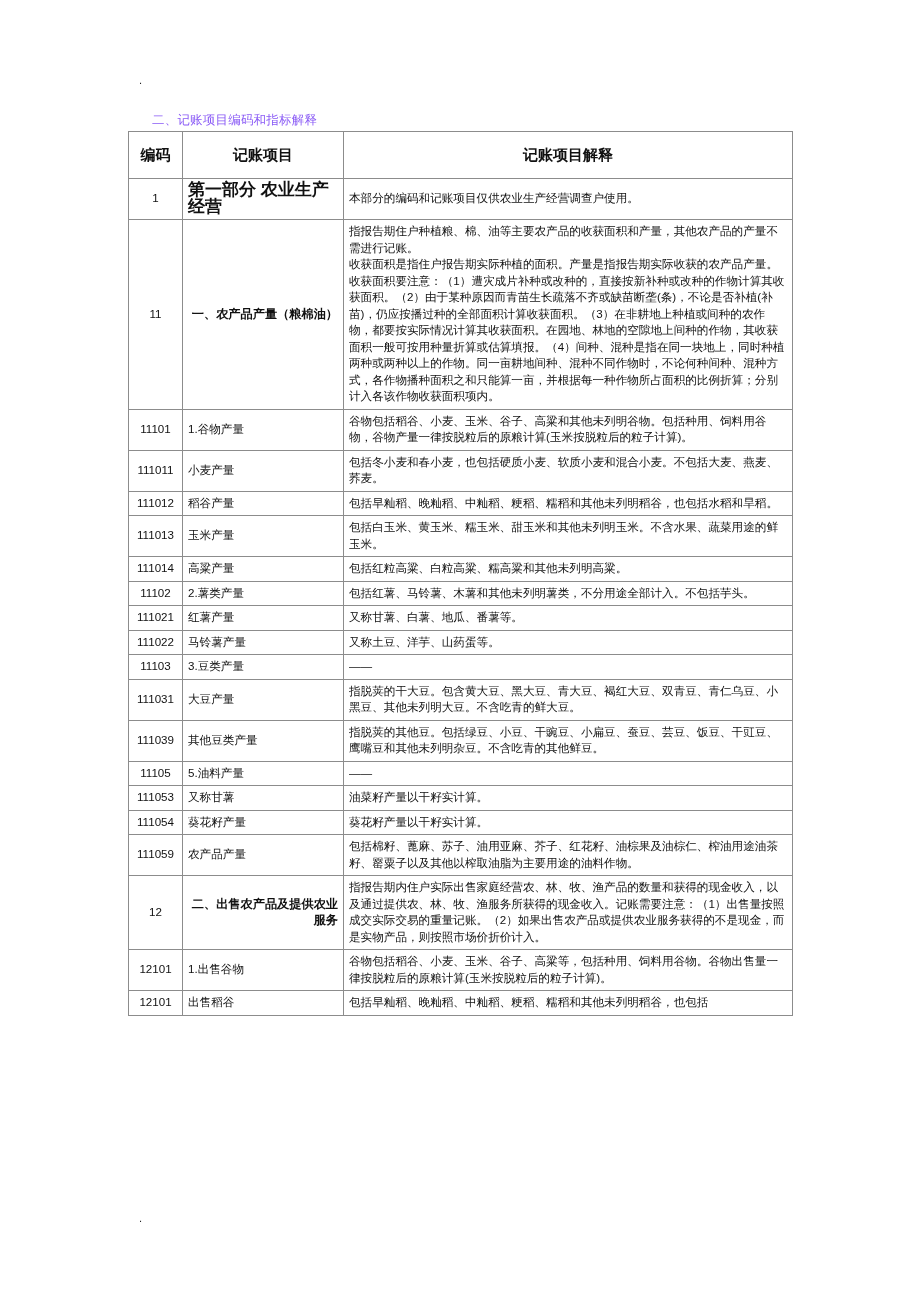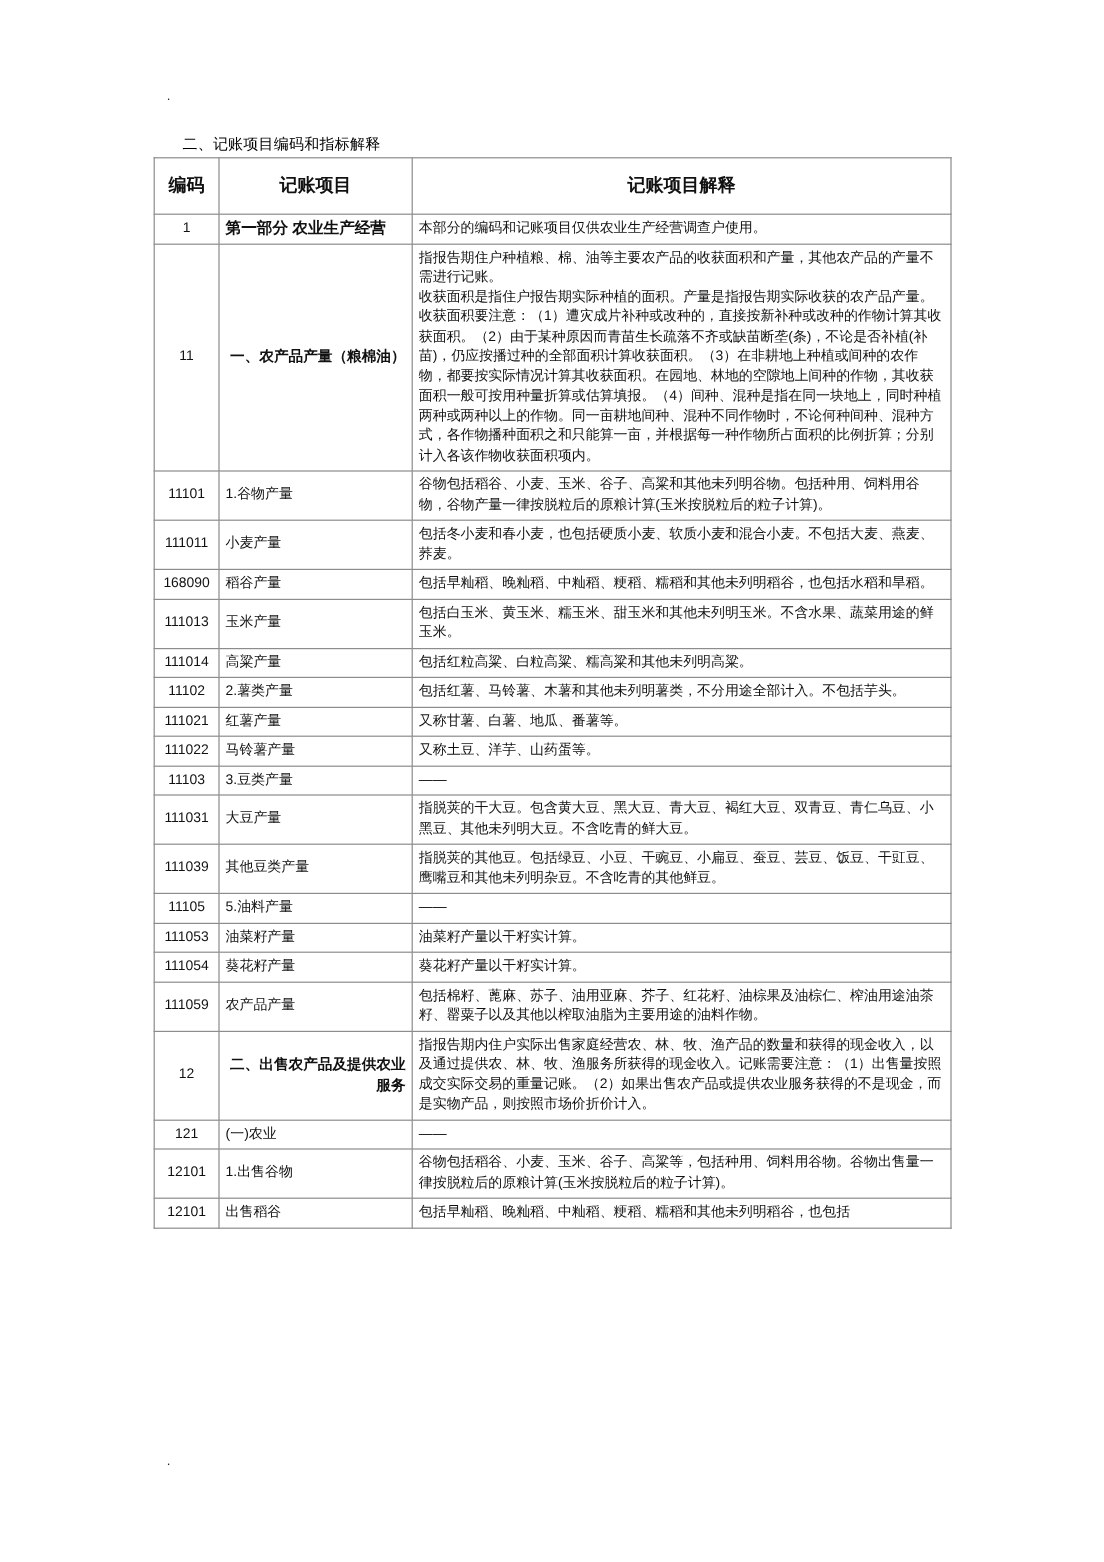--- a/index.html
+++ b/index.html
@@ -44,7 +44,7 @@
     font-size: 12.5px;
     line-height: 16px;
     letter-spacing: 0.2px;
-    color: #000000;
+    color: #8b5cf6;
     white-space: nowrap;
   }
   table.codebook {

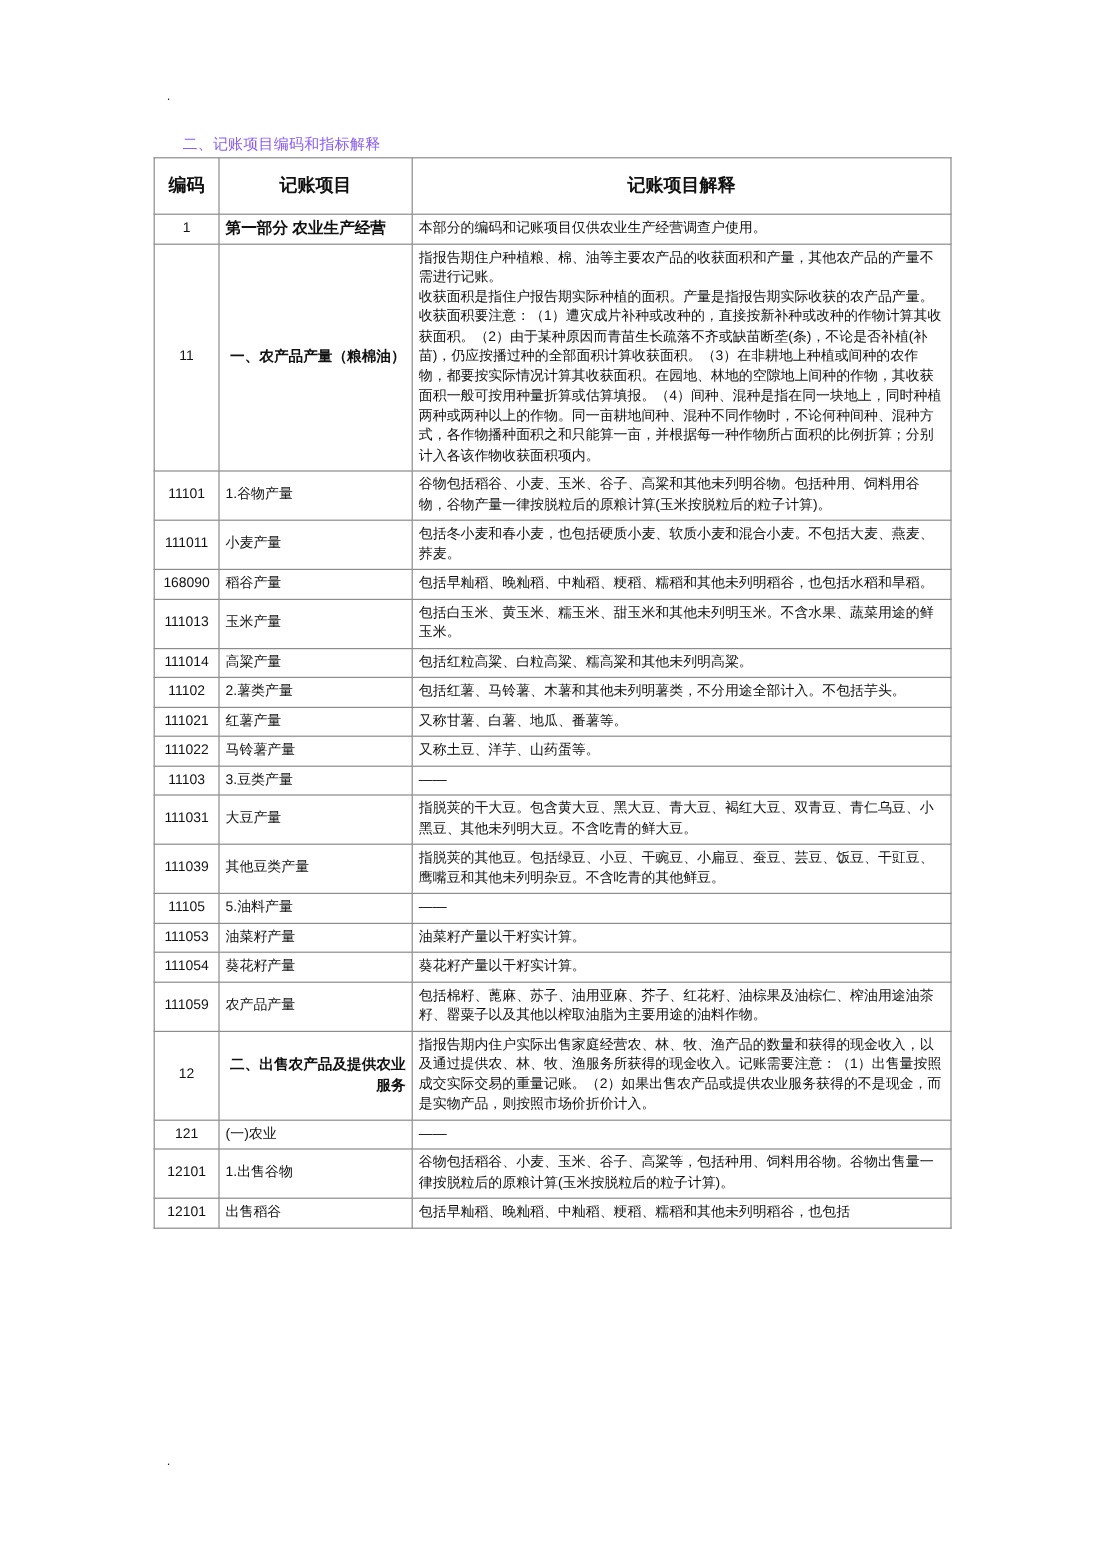--- a/index.html
+++ b/index.html
@@ -100,7 +100,7 @@
   }
   td.bold-item {
     font-weight: bold;
-    font-size: 13px;
+    font-size: 17px;
     line-height: 19px;
   }
   td.center-item {

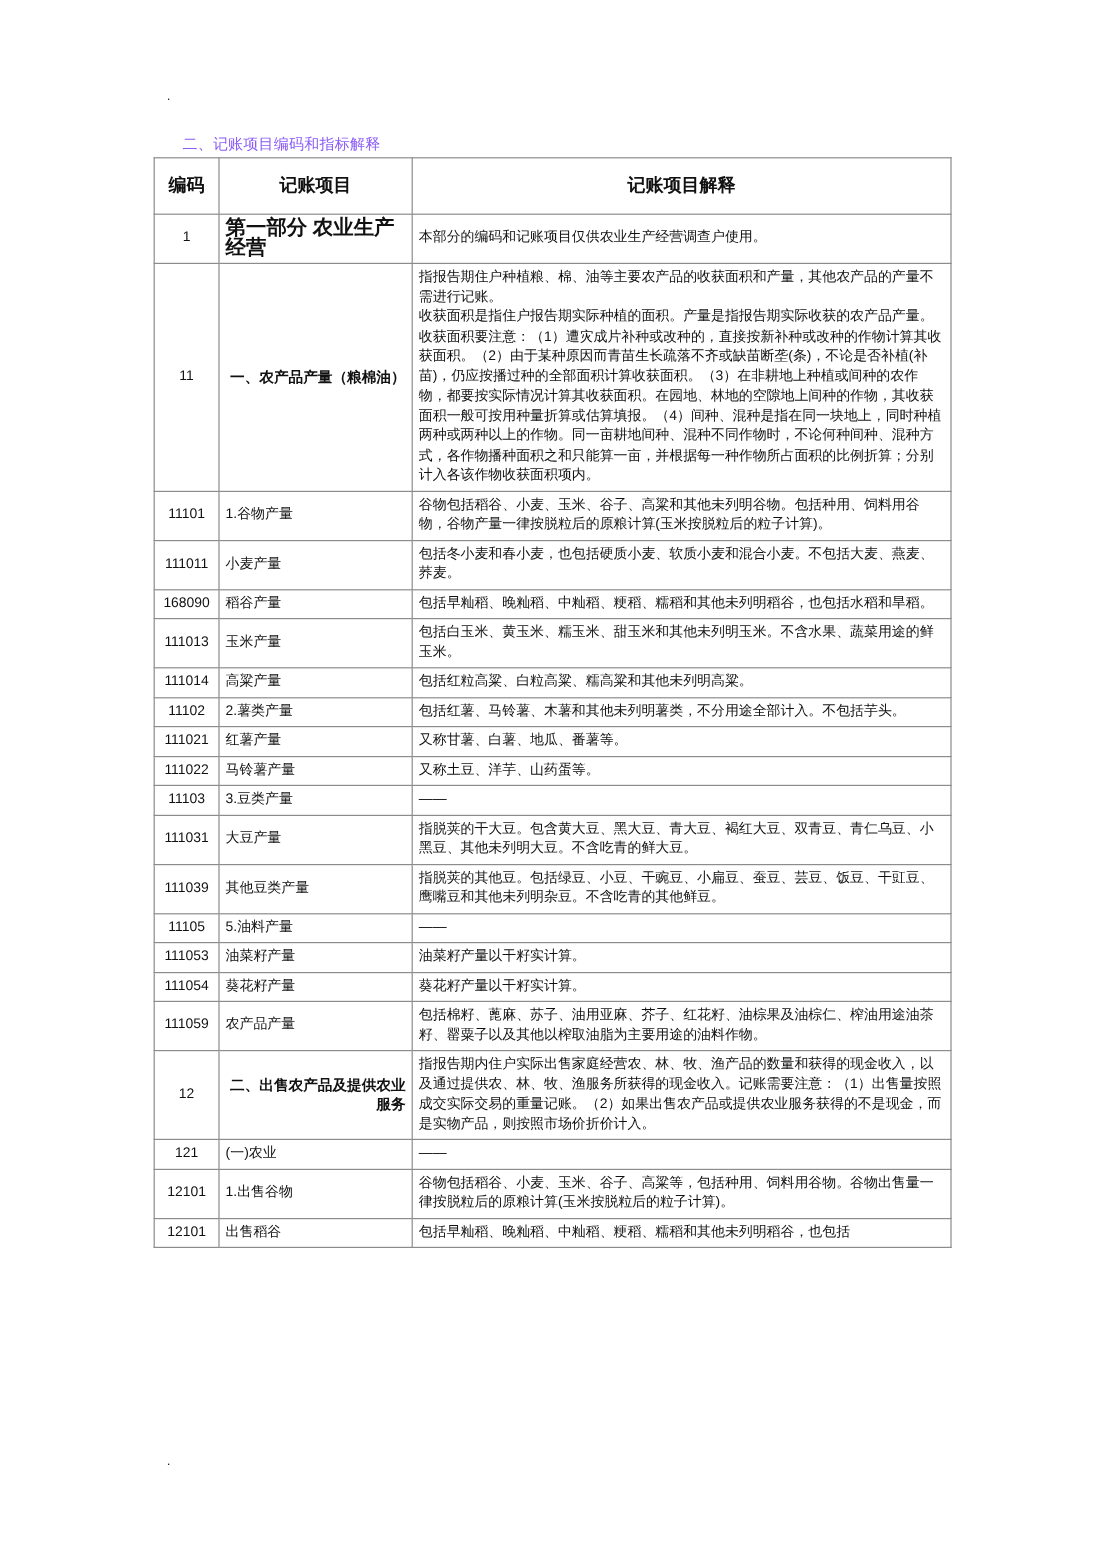--- a/index.html
+++ b/index.html
@@ -154,7 +154,7 @@
           <td class="desc tall">包括冬小麦和春小麦，也包括硬质小麦、软质小麦和混合小麦。不包括大麦、燕麦、荞麦。</td>
         </tr>
         <tr>
-          <td class="code">168090</td>
+          <td class="code">111012</td>
           <td class="item">稻谷产量</td>
           <td class="desc tall">包括早籼稻、晚籼稻、中籼稻、粳稻、糯稻和其他未列明稻谷，也包括水稻和旱稻。</td>
         </tr>

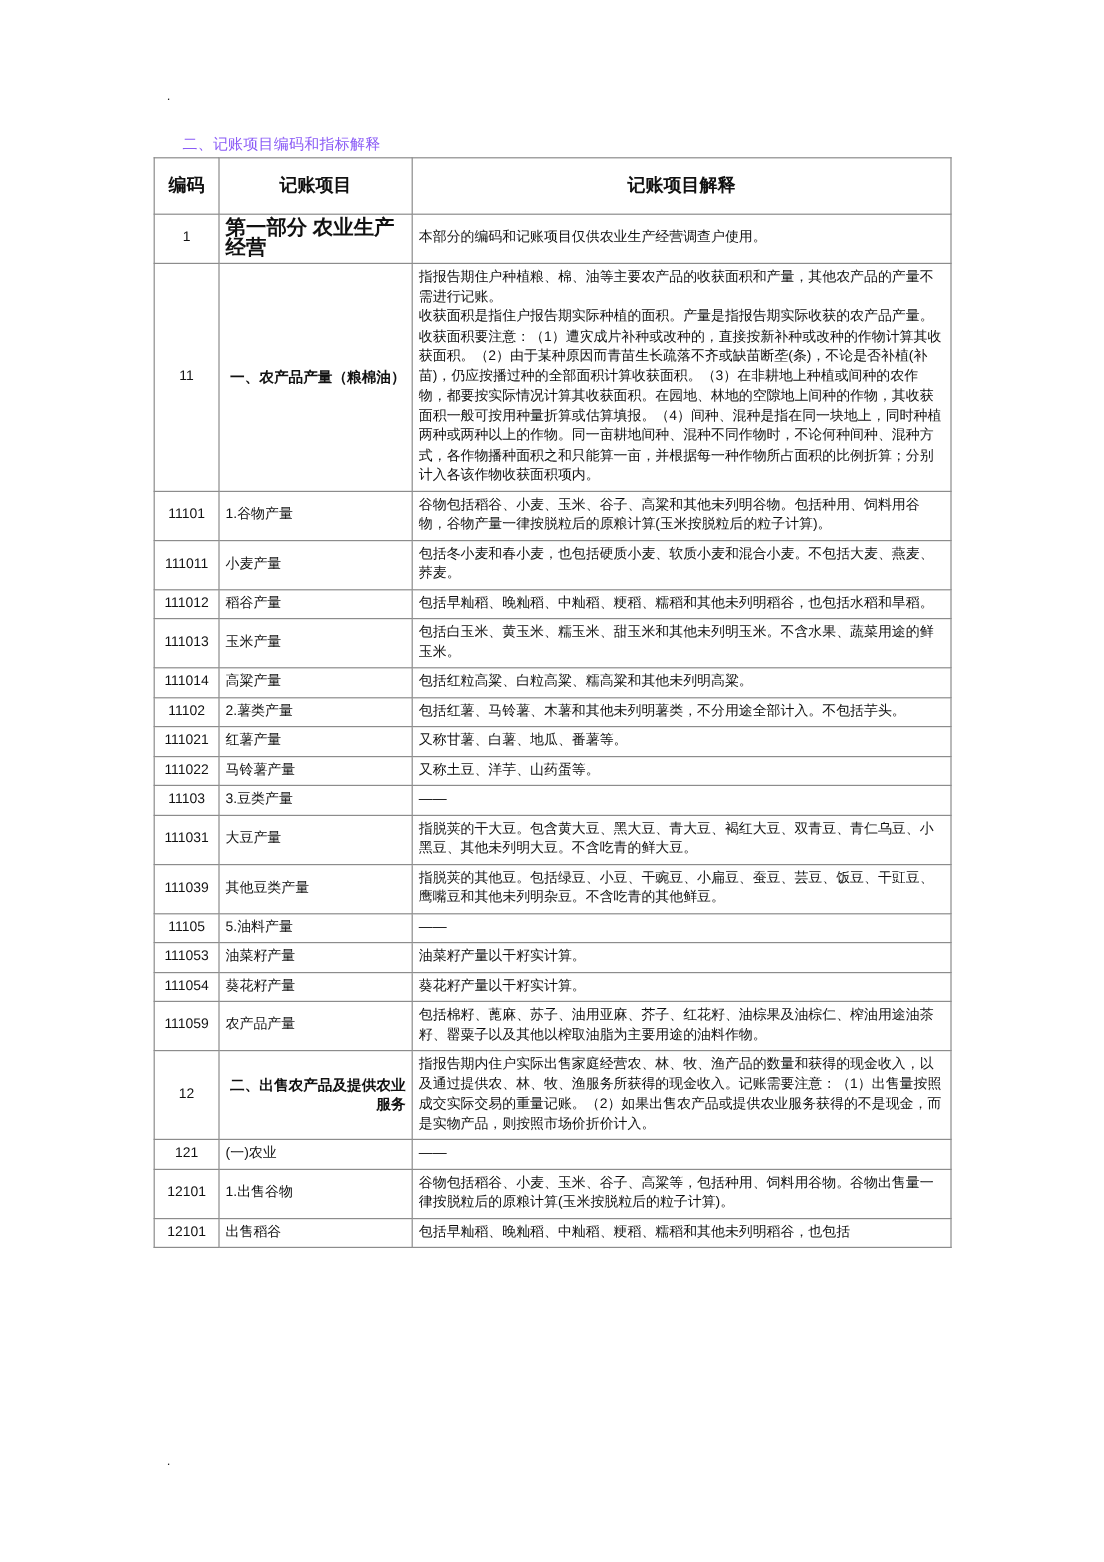--- a/index.html
+++ b/index.html
@@ -205,7 +205,7 @@
         </tr>
         <tr>
           <td class="code">111053</td>
-          <td class="item">油菜籽产量</td>
+          <td class="item">又称甘薯</td>
           <td class="desc tall">油菜籽产量以干籽实计算。</td>
         </tr>
         <tr>

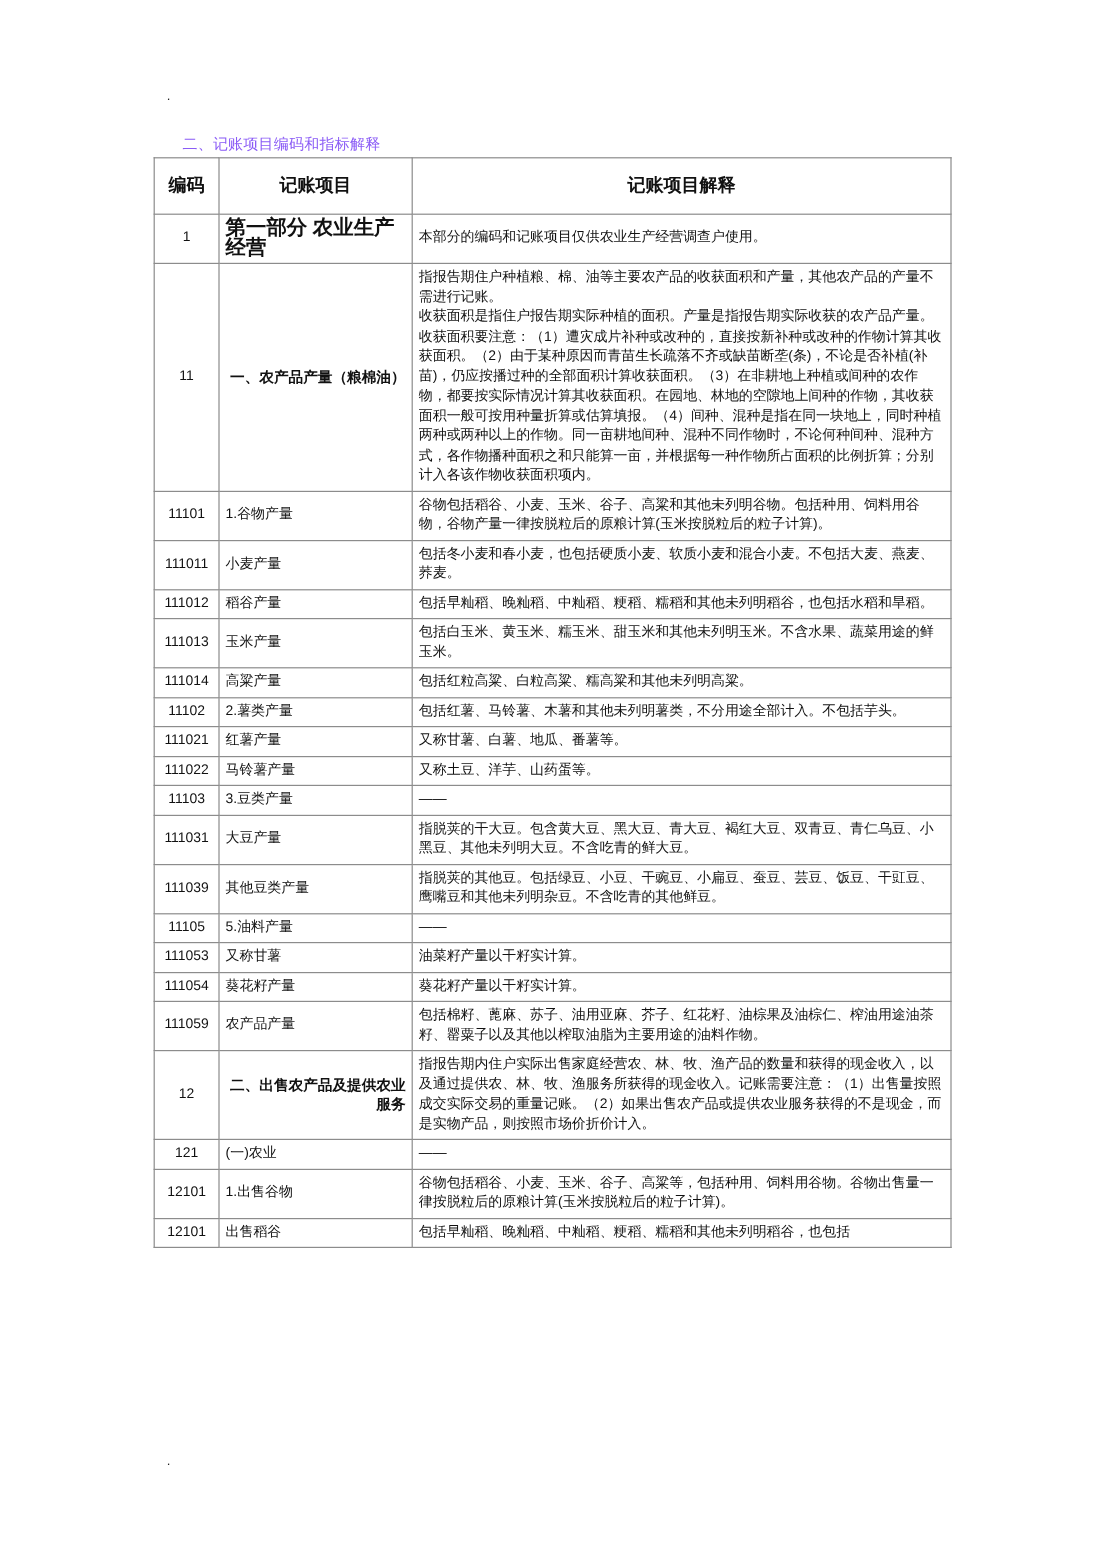--- a/index.html
+++ b/index.html
@@ -224,11 +224,6 @@
           <td class="desc tall">指报告期内住户实际出售家庭经营农、林、牧、渔产品的数量和获得的现金收入，以及通过提供农、林、牧、渔服务所获得的现金收入。记账需要注意：（1）出售量按照成交实际交易的重量记账。（2）如果出售农产品或提供农业服务获得的不是现金，而是实物产品，则按照市场价折价计入。</td>
         </tr>
         <tr>
-          <td class="code">121</td>
-          <td class="item">(一)农业</td>
-          <td class="desc tall">——</td>
-        </tr>
-        <tr>
           <td class="code">12101</td>
           <td class="item">1.出售谷物</td>
           <td class="desc tall">谷物包括稻谷、小麦、玉米、谷子、高粱等，包括种用、饲料用谷物。谷物出售量一律按脱粒后的原粮计算(玉米按脱粒后的粒子计算)。</td>

